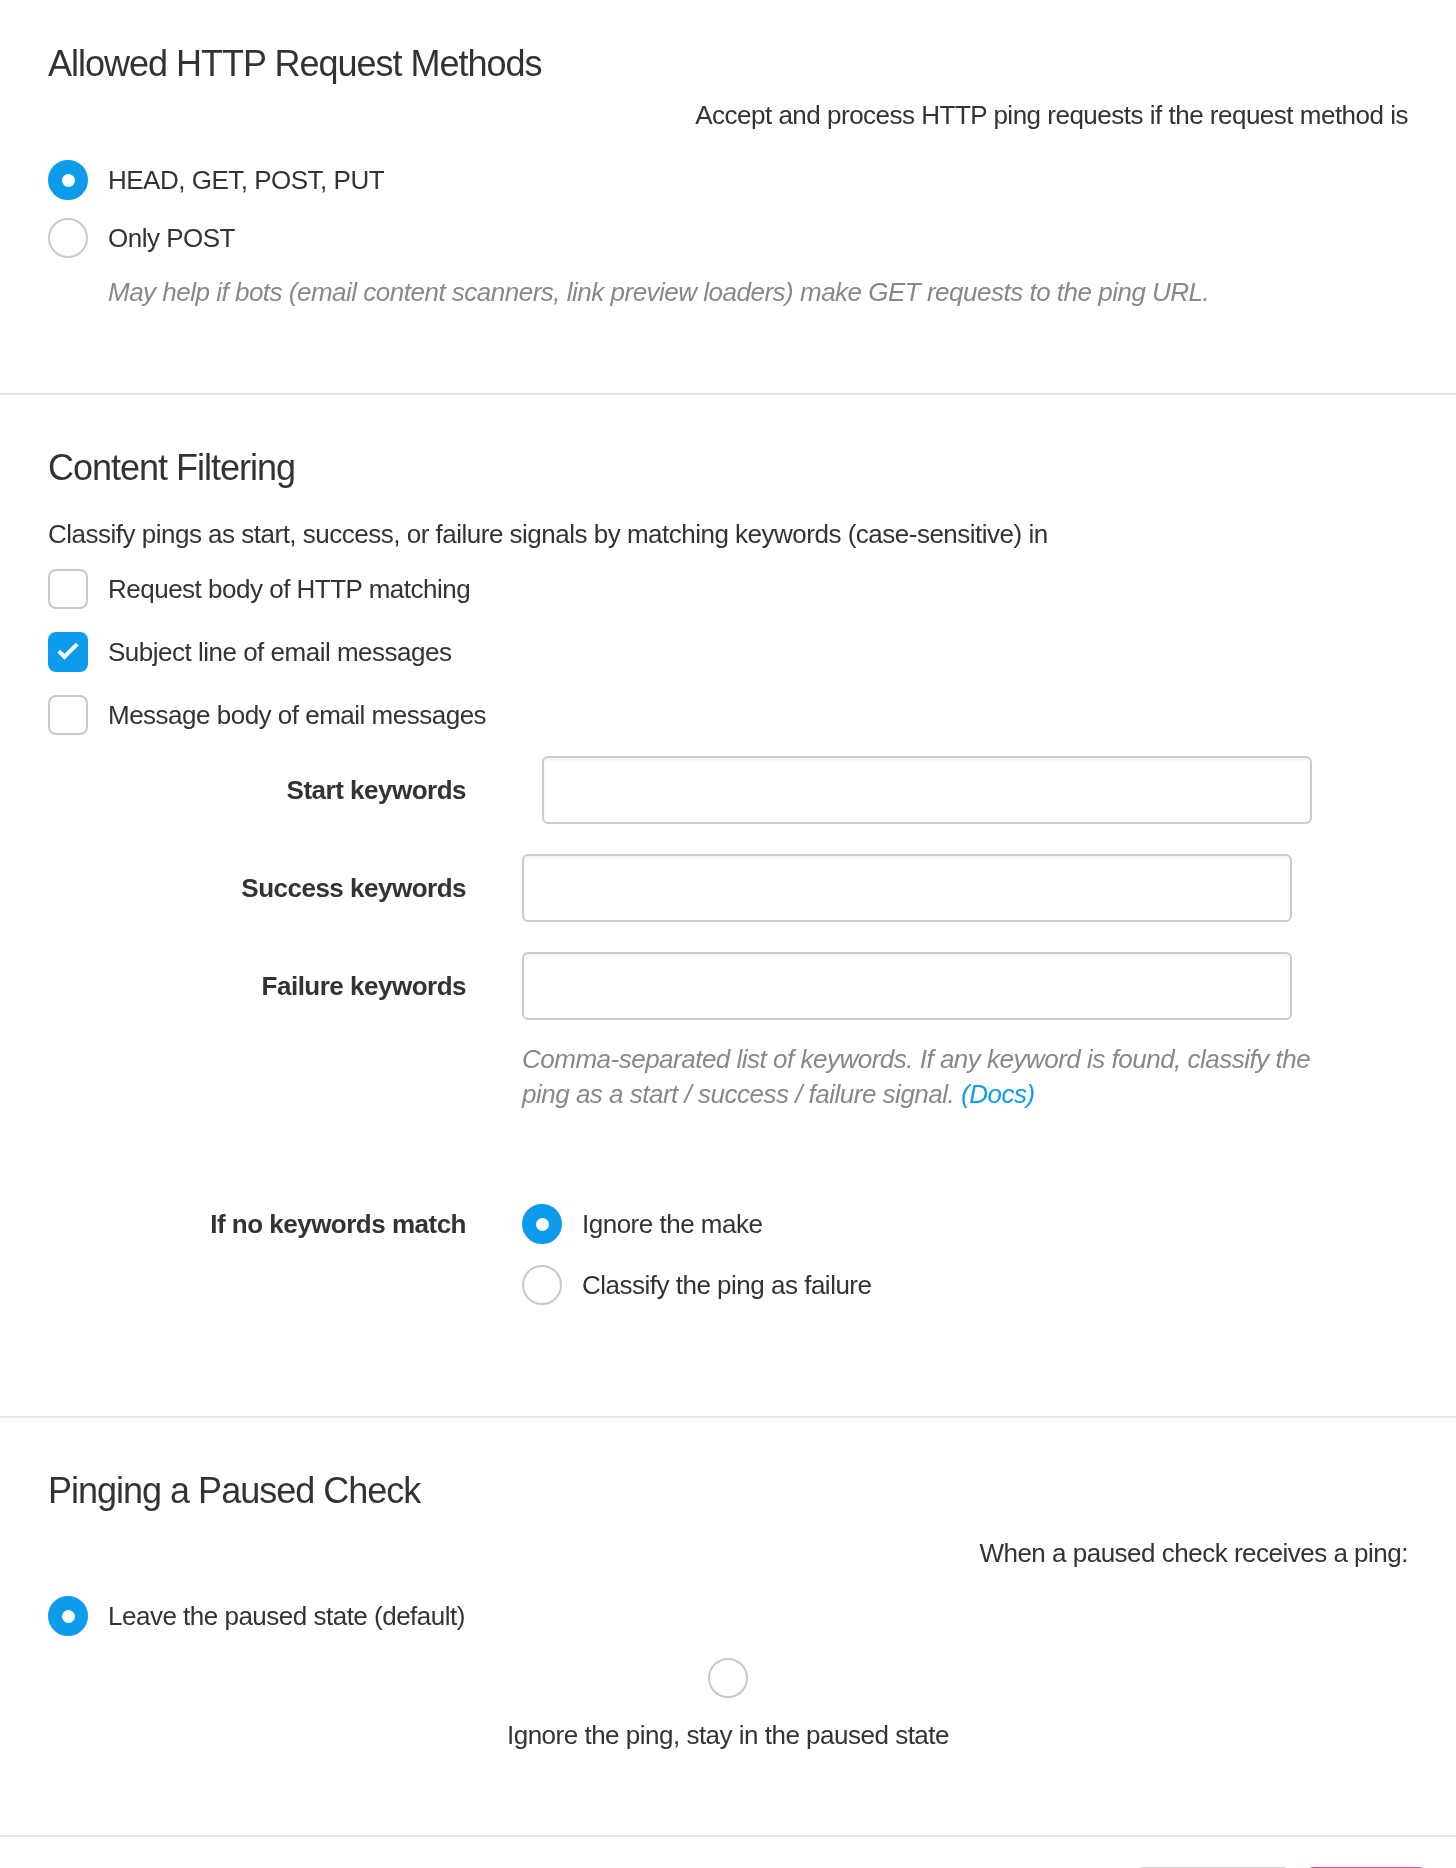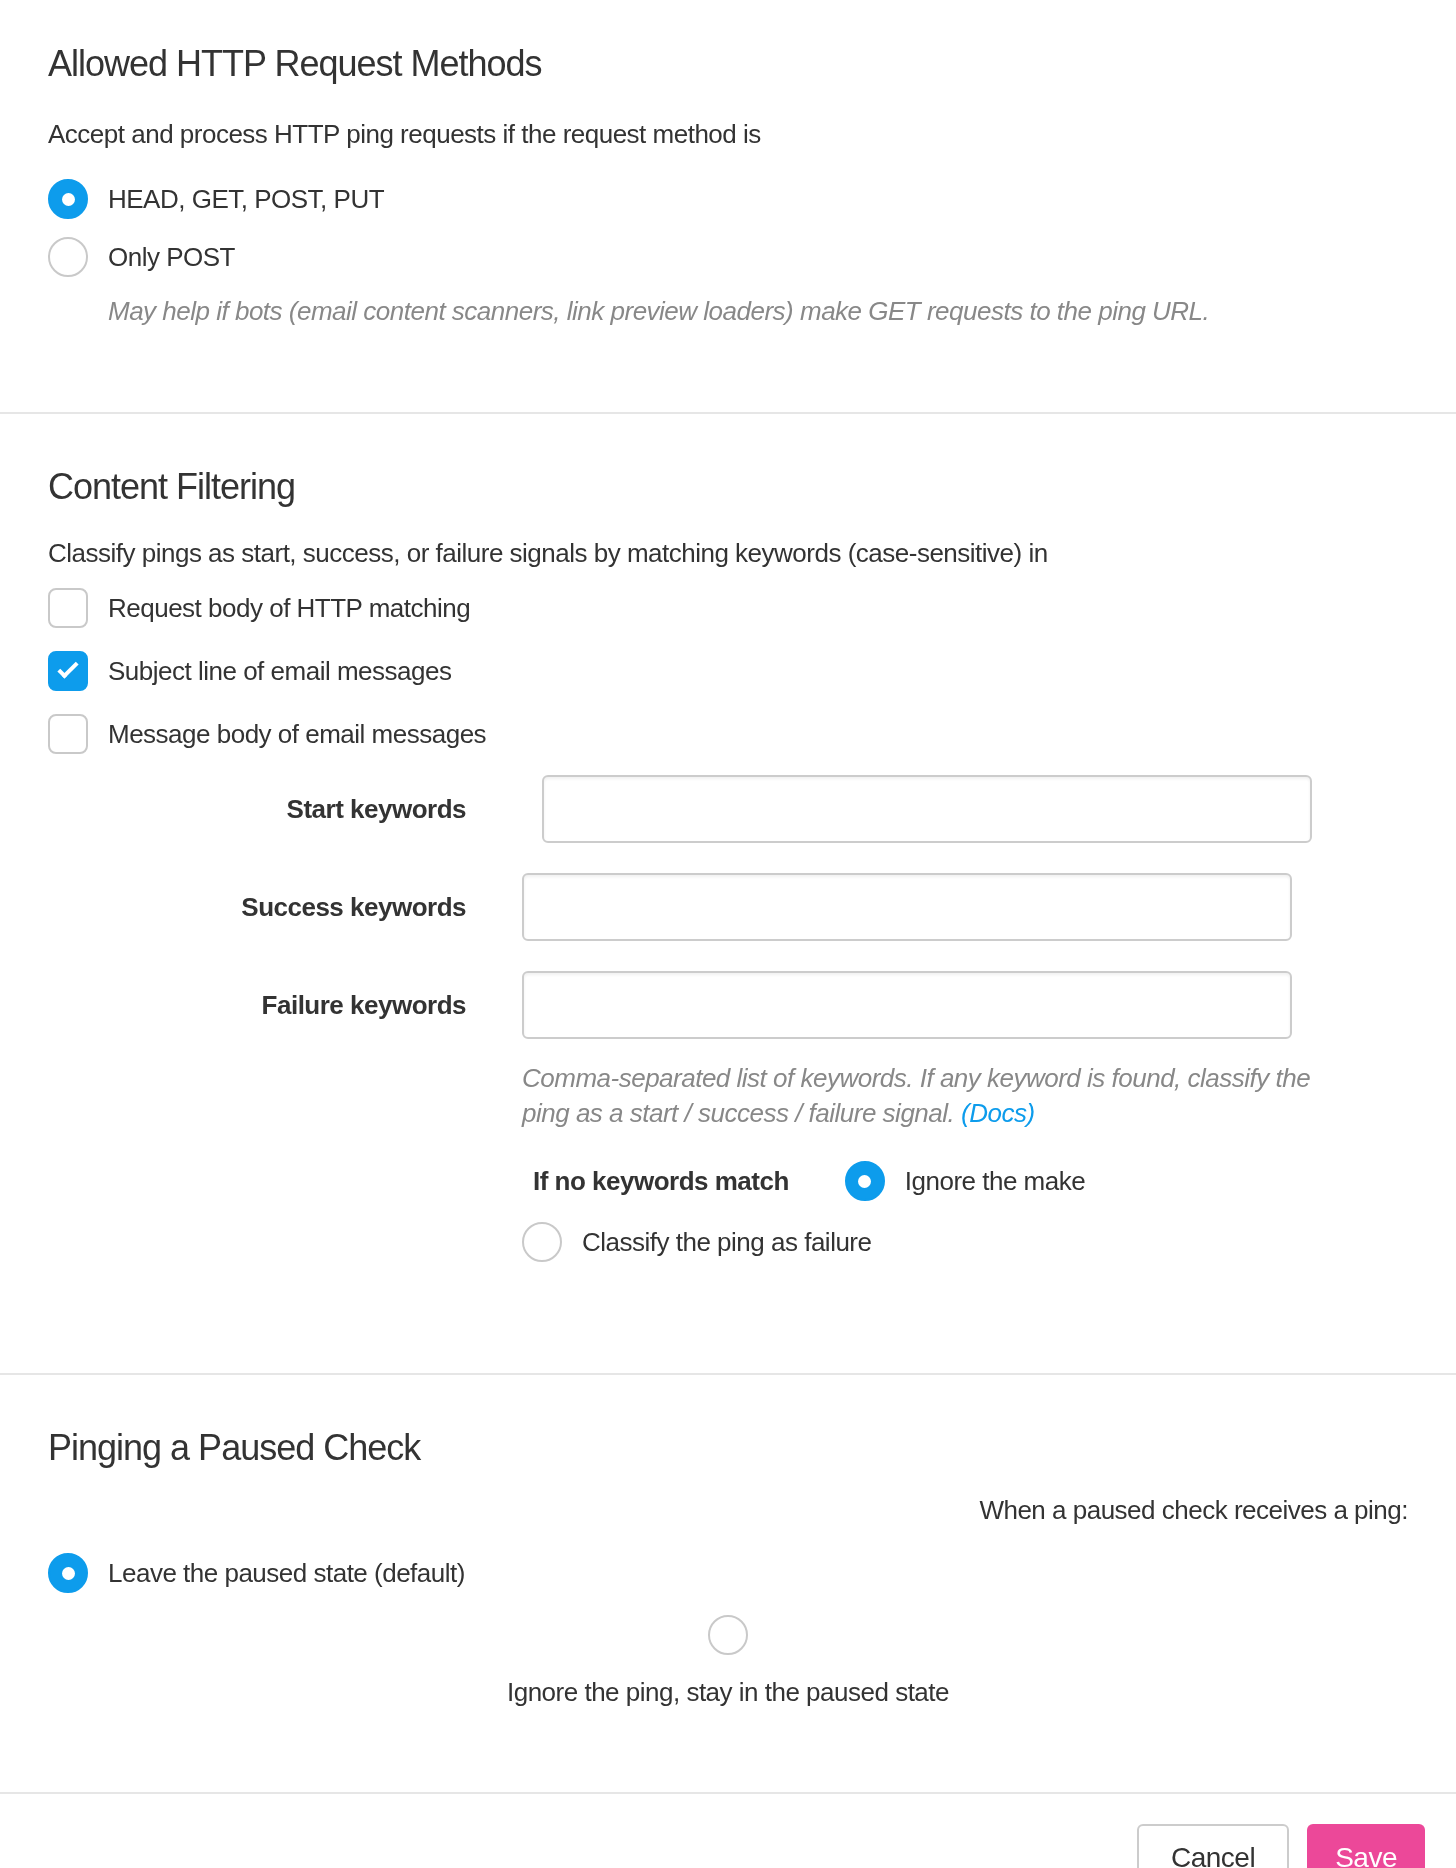--- a/index.html
+++ b/index.html
@@ -69,7 +69,7 @@
 
   
   .s1 { padding-top: 42px; }
-  .s1 .section-desc { margin-top: 31px; }
+  .s1 .section-desc { margin-top: 12px; text-align: right; }
   .s1 .choice-row.first { margin-top: 27px; }
   .s1 .choice-row.second { margin-top: 18px; }
   .s1 .only-post-help { margin: 17px 0 0 60px; }

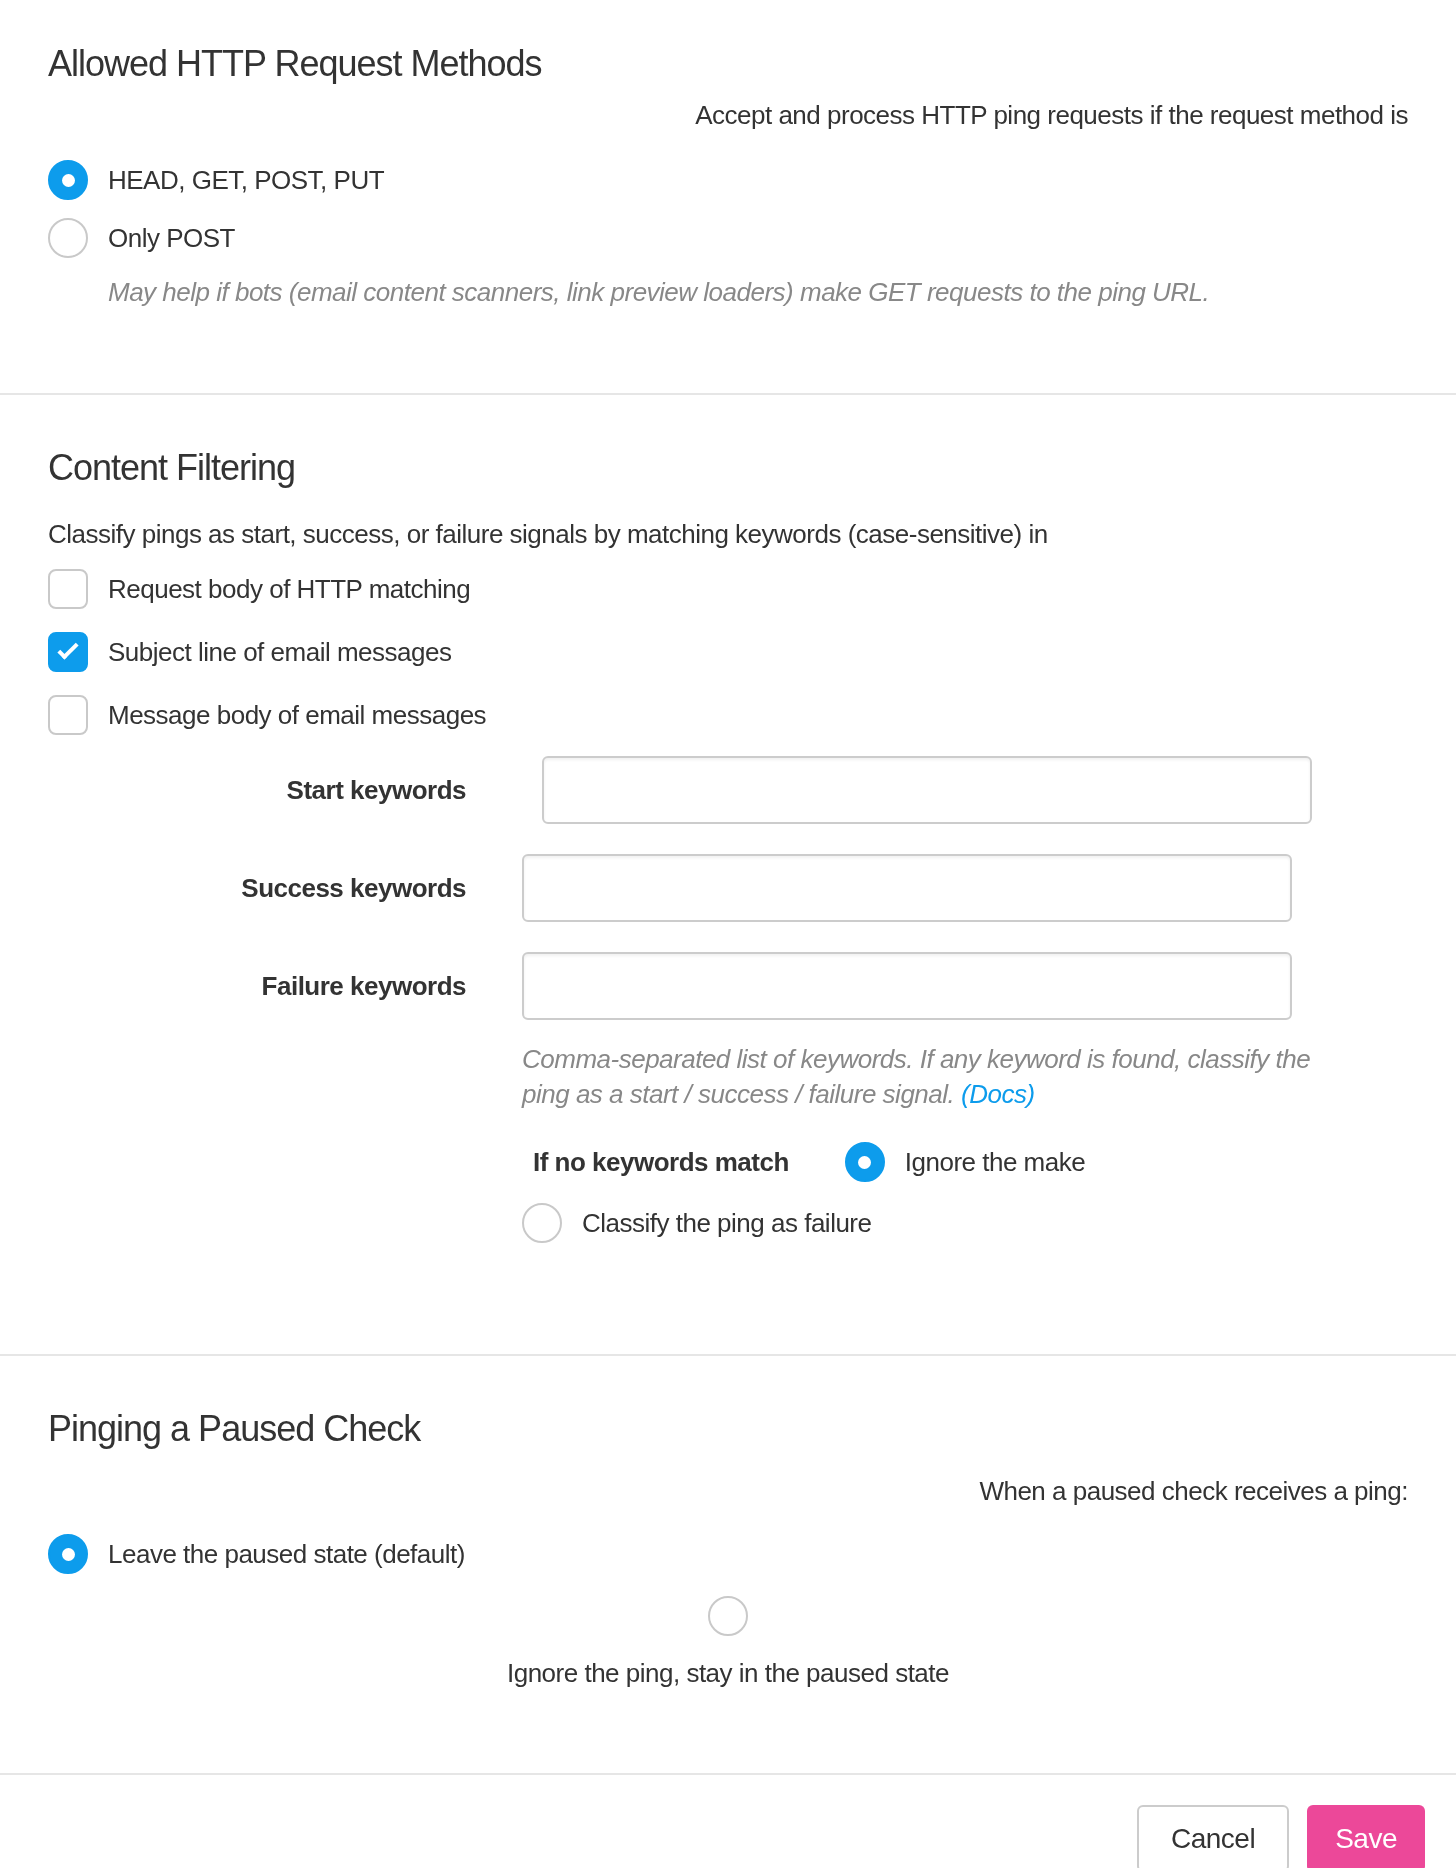--- a/index.html
+++ b/index.html
@@ -104,7 +104,7 @@
   .keywords-help { margin: 22px 0 0 474px; width: 790px; }
   .docs-link { color: #0d9cec; text-decoration: none; }
 
-  .nomatch-row { display: flex; align-items: center; margin-top: 30px; justify-content: center; }
+  .nomatch-row { display: flex; align-items: center; margin-top: 92px; }
   .nomatch-row .choice-row { margin-left: 56px; }
   .nomatch-row-2 { display: flex; margin-top: 21px; }
   .nomatch-row-2 .choice-row { margin-left: 474px; }

